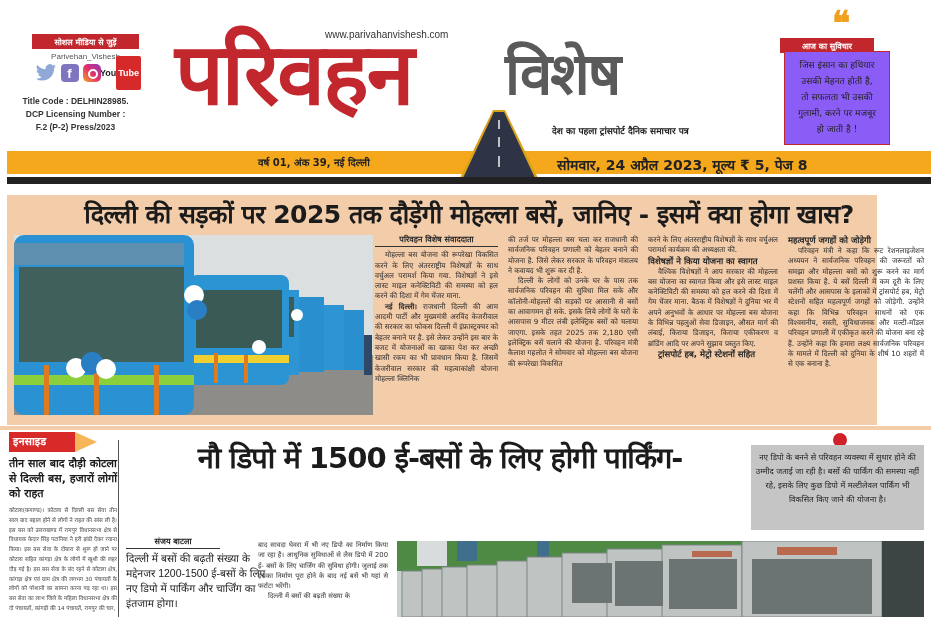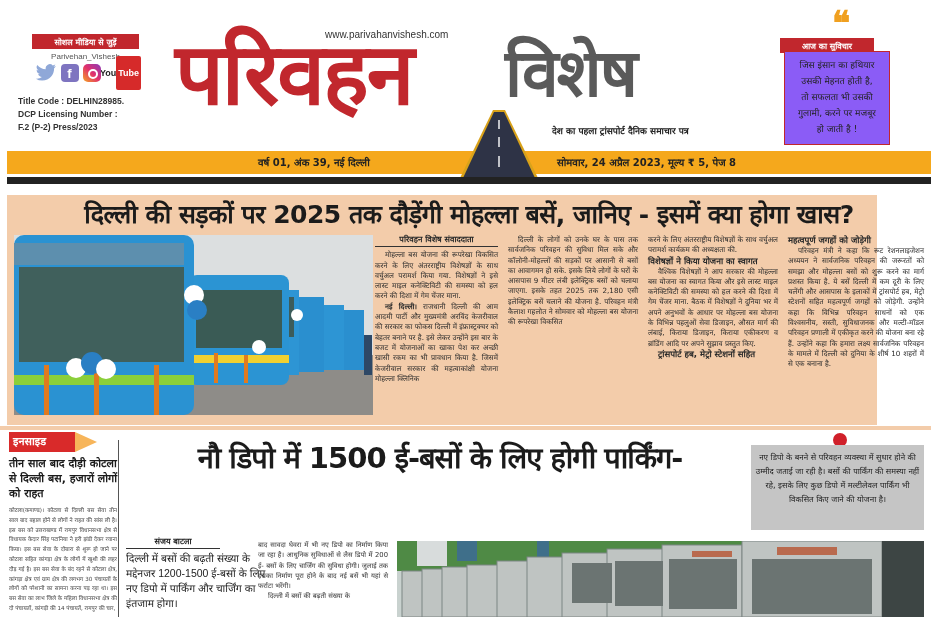--- a/index.html
+++ b/index.html
@@ -18,7 +18,7 @@
   .si-ig::after { content: ""; position: absolute; left: 5px; top: 5px; width: 6px; height: 6px; border: 2px solid #fff; border-radius: 50%; }
   .si-yt { width: 32px; height: 14px; font-size: 9px; font-weight: bold; font-family: "Liberation Sans", sans-serif; color: #222; }
   .si-yt b { background: #d62a2a; color: #fff; padding: 12px 2px; border-radius: 2px; }
-  .title-code { position: absolute; left: 18px; top: 95px; width: 135px; text-align: left; font-size: 8.5px; font-weight: bold; color: #333; line-height: 13px; font-family: "Liberation Sans", sans-serif; }
+  .title-code { position: absolute; left: 8px; top: 95px; width: 135px; text-align: center; font-size: 8.5px; font-weight: bold; color: #333; line-height: 13px; font-family: "Liberation Sans", sans-serif; }
 
   .site-url { position: absolute; left: 325px; top: 29px; font-size: 10px; font-weight: normal; color: #333; font-family: "Liberation Sans", sans-serif; }
   .logo-main { position: absolute; left: 175px; top: 24px; font-size: 86px; font-weight: bold; color: #c1272d; line-height: 100px; letter-spacing: -2px; font-family: "DejaVu Sans", sans-serif; }

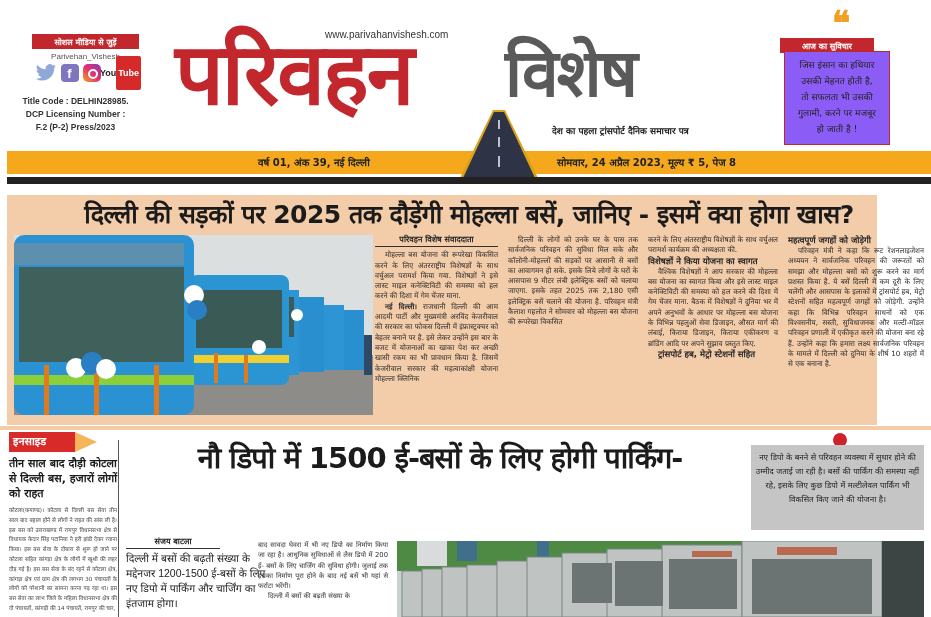--- a/index.html
+++ b/index.html
@@ -22,7 +22,7 @@
 
   .site-url { position: absolute; left: 325px; top: 29px; font-size: 10px; font-weight: normal; color: #333; font-family: "Liberation Sans", sans-serif; }
   .logo-main { position: absolute; left: 175px; top: 24px; font-size: 86px; font-weight: bold; color: #c1272d; line-height: 100px; letter-spacing: -2px; font-family: "DejaVu Sans", sans-serif; }
-  .logo-second { position: absolute; left: 505px; top: 24px; font-size: 66px; font-weight: bold; color: #5a5a5a; line-height: 100px; letter-spacing: -2px; font-family: "DejaVu Sans", sans-serif; }
+  .logo-second { position: absolute; left: 505px; top: 24px; font-size: 58px; font-weight: bold; color: #5a5a5a; line-height: 100px; letter-spacing: -2px; font-family: "DejaVu Sans", sans-serif; }
   .tagline { position: absolute; left: 552px; top: 124px; font-size: 9px; font-weight: bold; color: #222; }
 
   .quote-mark { position: absolute; left: 832px; top: 8px; font-size: 34px; color: #f0a020; font-weight: bold; line-height: 30px; font-family: "DejaVu Serif", serif; }

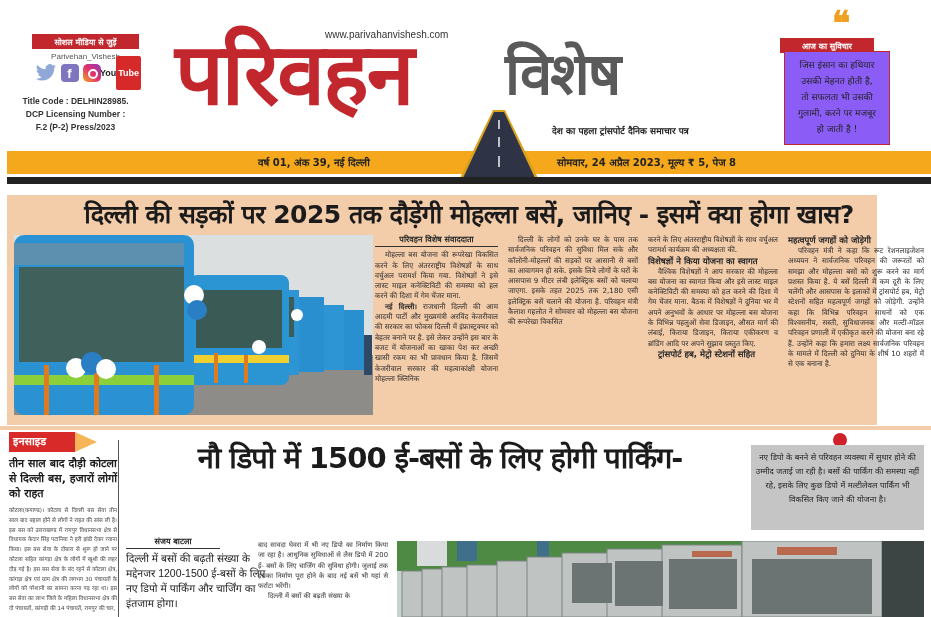--- a/index.html
+++ b/index.html
@@ -32,7 +32,7 @@
   
   .band { position: absolute; left: 7px; top: 151px; width: 924px; height: 23px; background: #f5a81c; }
   .band-left { position: absolute; left: 258px; top: 155px; font-size: 10px; font-weight: bold; color: #222; }
-  .band-right { position: absolute; left: 557px; top: 155px; font-size: 10px; font-weight: bold; color: #222; }
+  .band-right { position: absolute; left: 557px; top: 155px; font-size: 14px; font-weight: bold; color: #222; }
   .band-black { position: absolute; left: 7px; top: 177px; width: 924px; height: 7px; background: #222; }
   .road { position: absolute; left: 460px; top: 110px; width: 78px; height: 68px; }
 

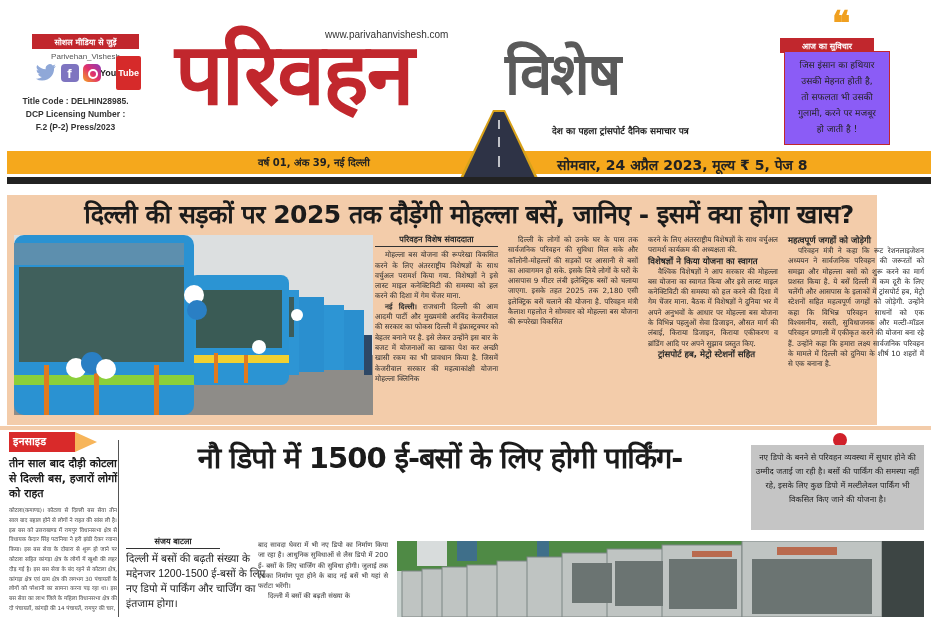--- a/index.html
+++ b/index.html
@@ -169,6 +169,7 @@
   </div>
 
   <div class="col" style="left:501px; top:40px; width:130px;">
+    <p style="text-indent:0">की तर्ज पर मोहल्ला बस चला कर राजधानी की सार्वजनिक परिवहन प्रणाली को बेहतर बनाने की योजना है. जिसे लेकर सरकार के परिवहन मंत्रालय ने कवायद भी शुरू कर दी है.</p>
     <p>दिल्ली के लोगों को उनके घर के पास तक सार्वजनिक परिवहन की सुविधा मिल सके और कॉलोनी-मोहल्लों की सड़कों पर आसानी से बसों का आवागमन हो सके. इसके लिये लोगों के घरों के आसपास 9 मीटर लंबी इलेक्ट्रिक बसों को चलाया जाएगा. इसके तहत 2025 तक 2,180 एसी इलेक्ट्रिक बसें चलाने की योजना है. परिवहन मंत्री कैलाश गहलोत ने सोमवार को मोहल्ला बस योजना की रूपरेखा विकसित</p>
   </div>
 

